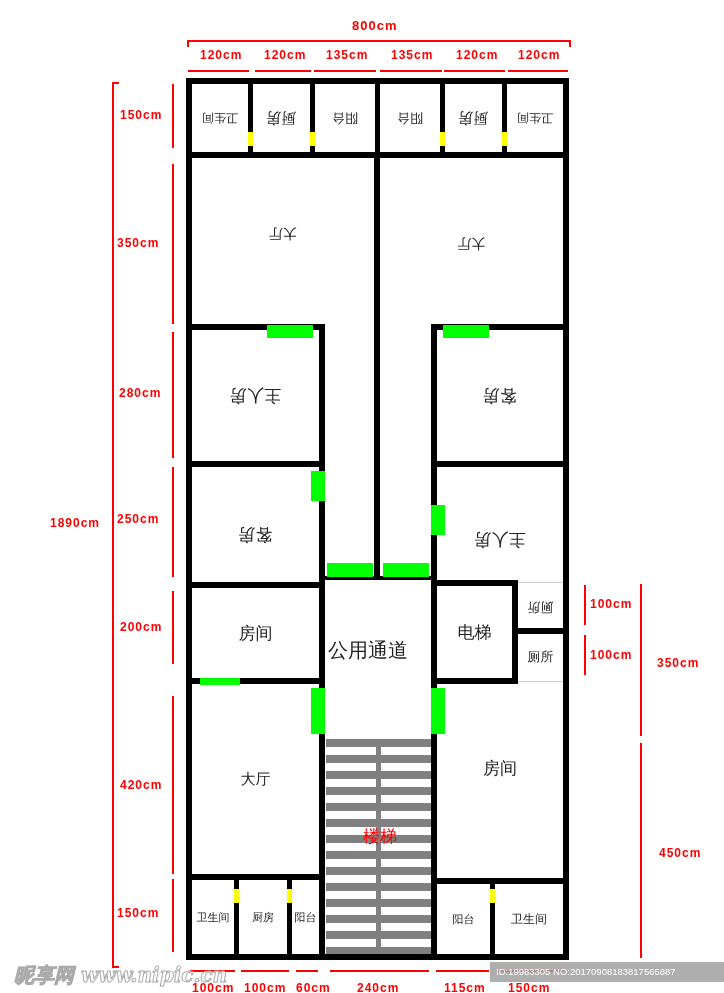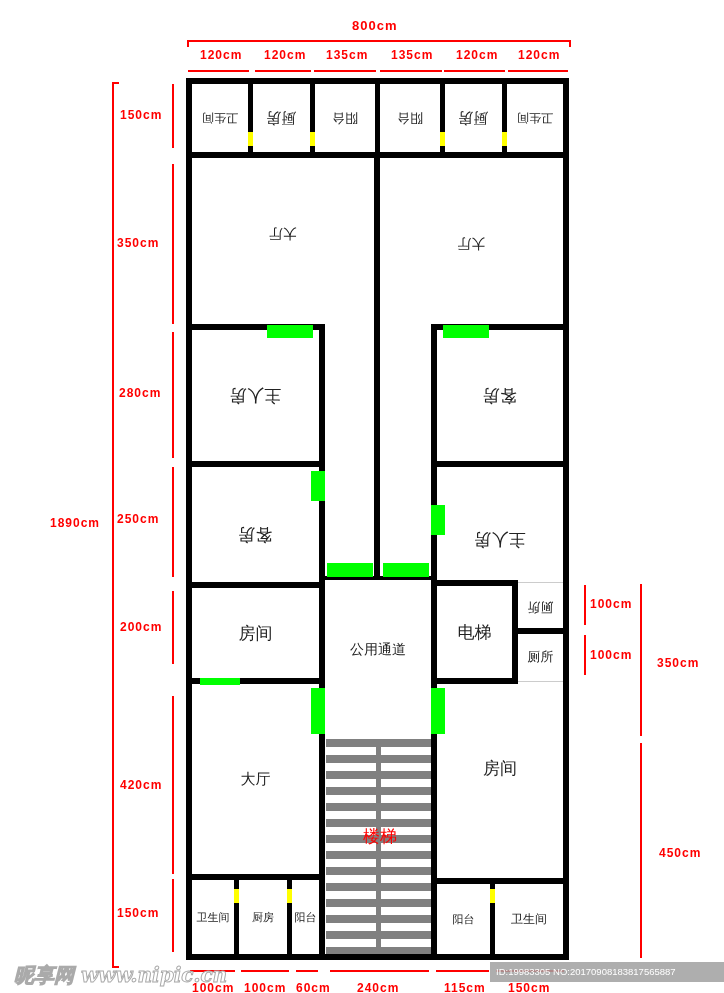--- a/index.html
+++ b/index.html
@@ -180,7 +180,7 @@
 <div class="room flip big" style="left:437px;top:467px;width:126px;height:145px;">主人房</div>
 
 <div class="room big" style="left:192px;top:588px;width:127px;height:90px;">房间</div>
-<div class="room" style="left:325px;top:580px;width:106px;height:140px;font-size:14px;">公用通道</div>
+<div class="room" style="left:315px;top:580px;width:106px;height:140px;font-size:20px;">公用通道</div>
 <div class="room big" style="left:437px;top:586px;width:75px;height:92px;">电梯</div>
 <div class="room flip" style="left:518px;top:586px;width:45px;height:42px;font-size:13px;">厕所</div>
 <div class="room" style="left:518px;top:634px;width:45px;height:46px;font-size:13px;">厕所</div>

